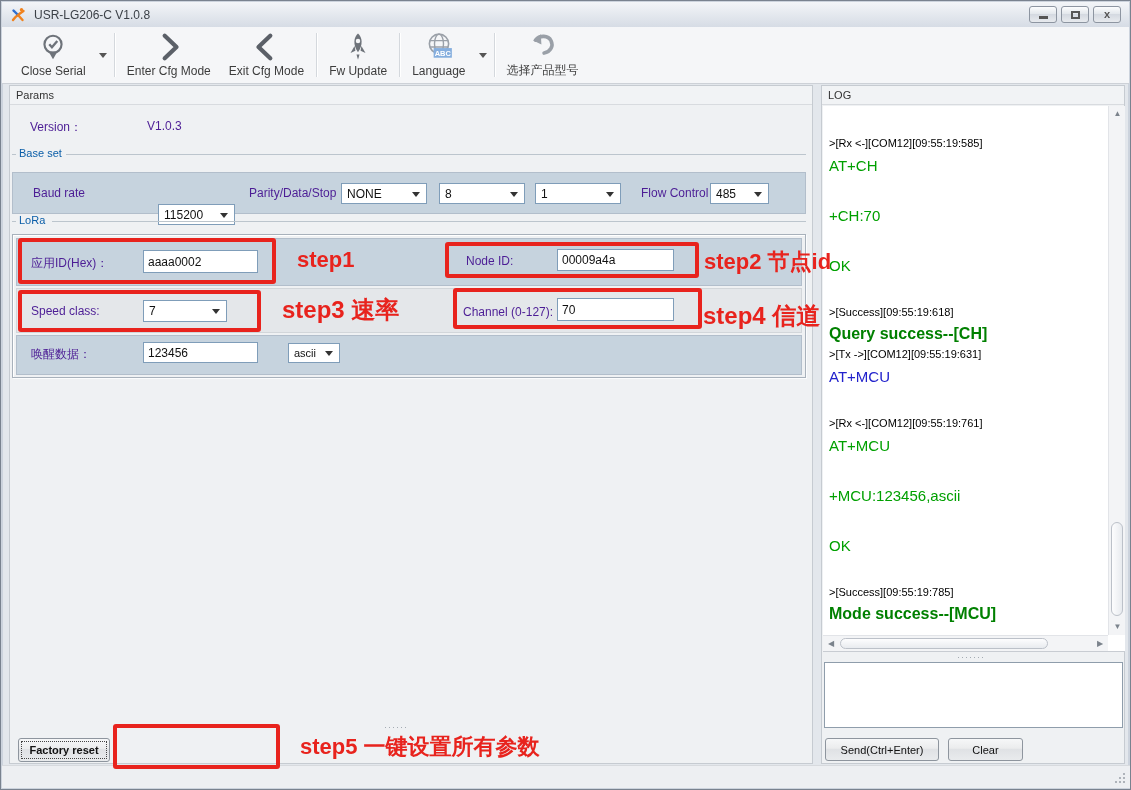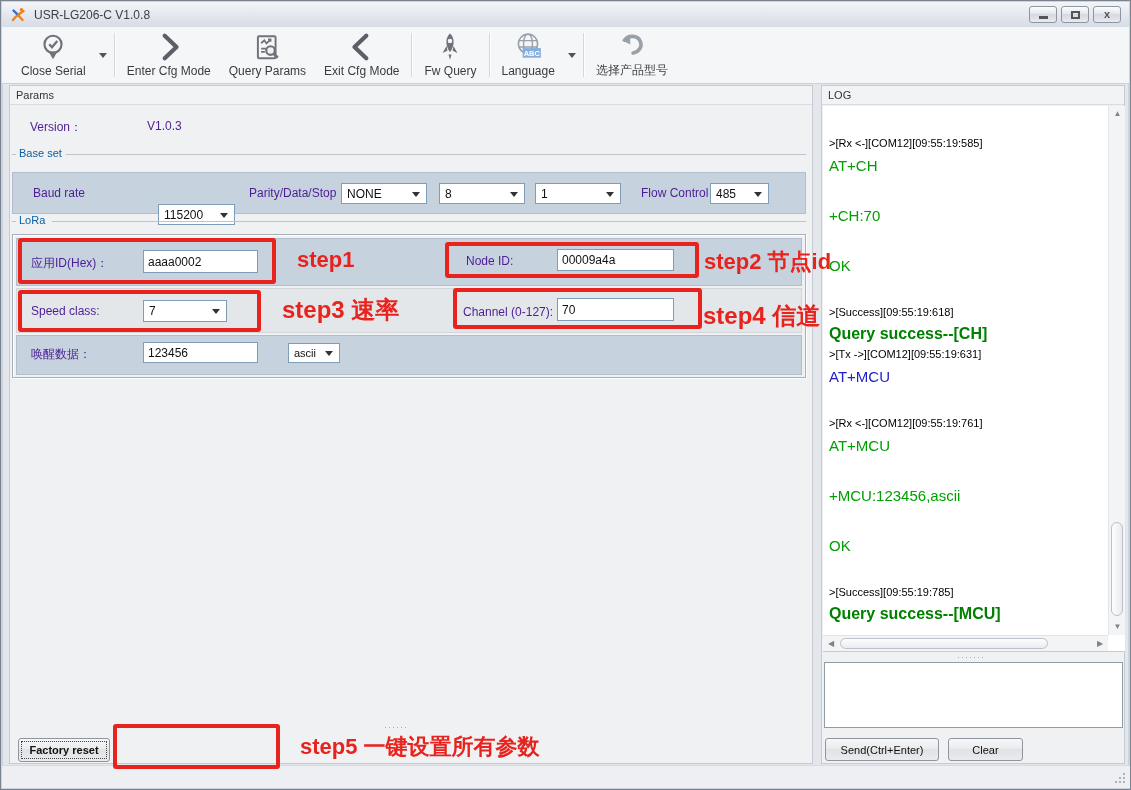--- a/index.html
+++ b/index.html
@@ -152,17 +152,6 @@
       <span class="tb-label">Enter Cfg Mode</span>
     </div>
 
-    <div class="tb-item">
-      <svg class="tb-icon" viewBox="0 0 28 28">
-        <rect x="5.5" y="4" width="16.5" height="20.5" rx="1" fill="none" stroke="#6e737a" stroke-width="1.8"></rect>
-        <path d="M8.5 10.5 l3 -2.8 l2 3 l3.5 -3.4" fill="none" stroke="#6e737a" stroke-width="1.6"></path>
-        <path d="M15 6.8 h2.3 v2.3" fill="none" stroke="#6e737a" stroke-width="1.6"></path>
-        <path d="M8.5 15.5 h4.5 M8.5 18.5 h3.5" stroke="#6e737a" stroke-width="1.6"></path>
-        <circle cx="17.3" cy="17.3" r="4" fill="#eff1f3" stroke="#6e737a" stroke-width="2"></circle>
-        <path d="M20.2 20.2 L24 24" stroke="#6e737a" stroke-width="2.6"></path>
-      </svg>
-      <span class="tb-label">Query Params</span>
-    </div>
 
     <div class="tb-item">
       <svg class="tb-icon" viewBox="0 0 28 28">

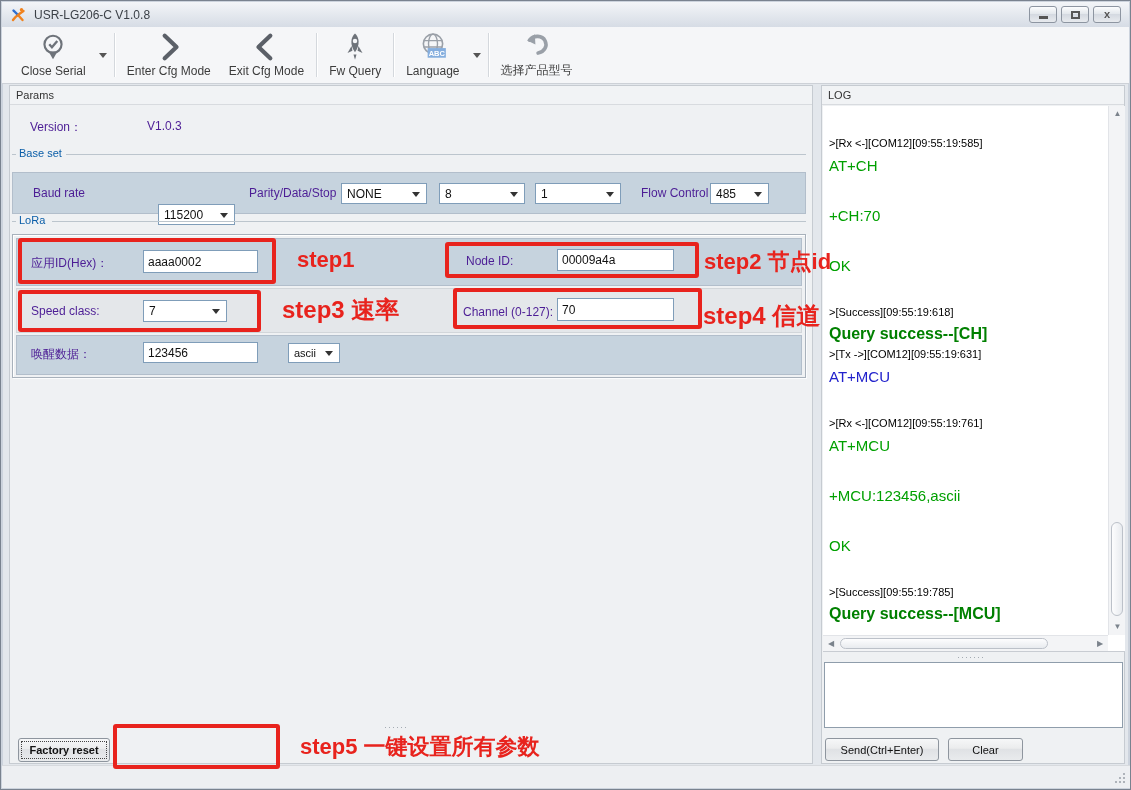--- a/index.html
+++ b/index.html
@@ -169,7 +169,7 @@
         <path d="M17.2 13 L21 19.5 L16.4 17.4 Z" fill="#6e737a"></path>
         <path d="M12.6 21 L14 26 L15.4 21 Z" fill="#6e737a"></path>
       </svg>
-      <span class="tb-label">Fw Query</span>
+      <span class="tb-label">Fw Update</span>
     </div>
     <div class="tb-sep"></div>
 

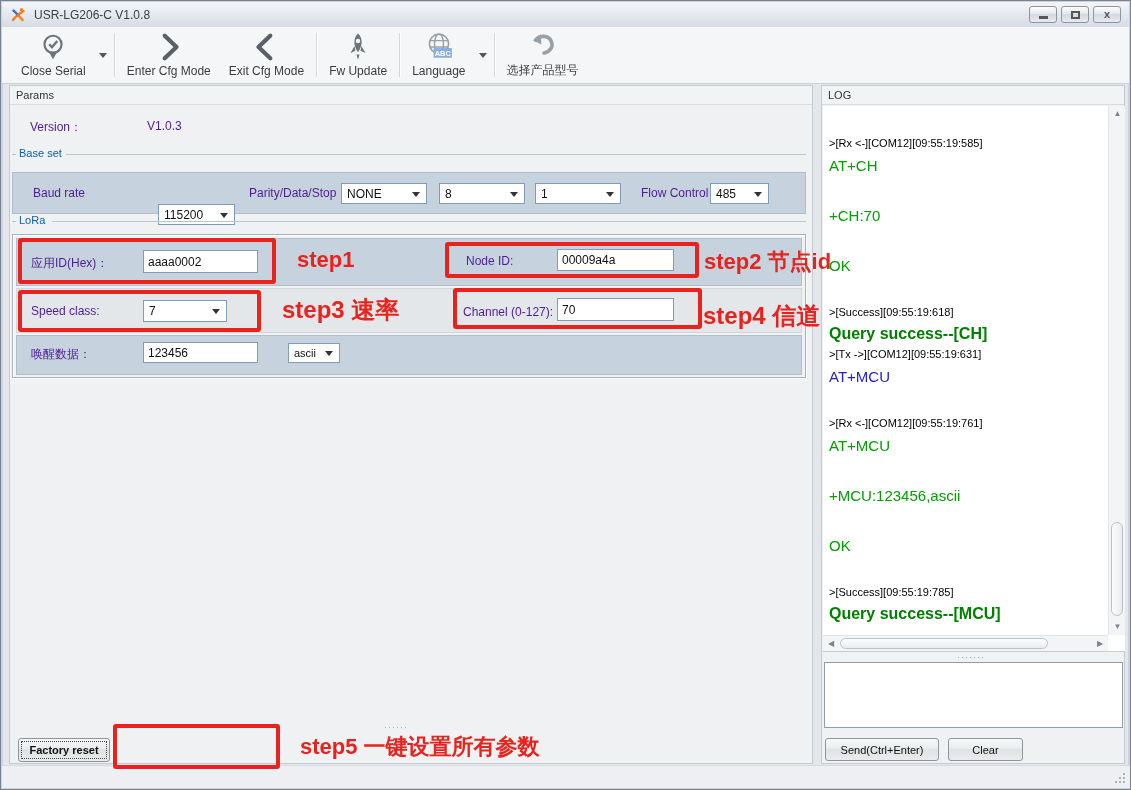--- a/index.html
+++ b/index.html
@@ -295,7 +295,7 @@
           <div class="log-line green">OK</div>
           <div class="log-line blank">&nbsp;</div>
           <div class="log-line meta">&gt;[Success][09:55:19:785]</div>
-          <div class="log-line success">Query success--[MCU]</div>
+          <div class="log-line success">Mode success--[MCU]</div>
         </div>
 
       <div class="vscroll">

